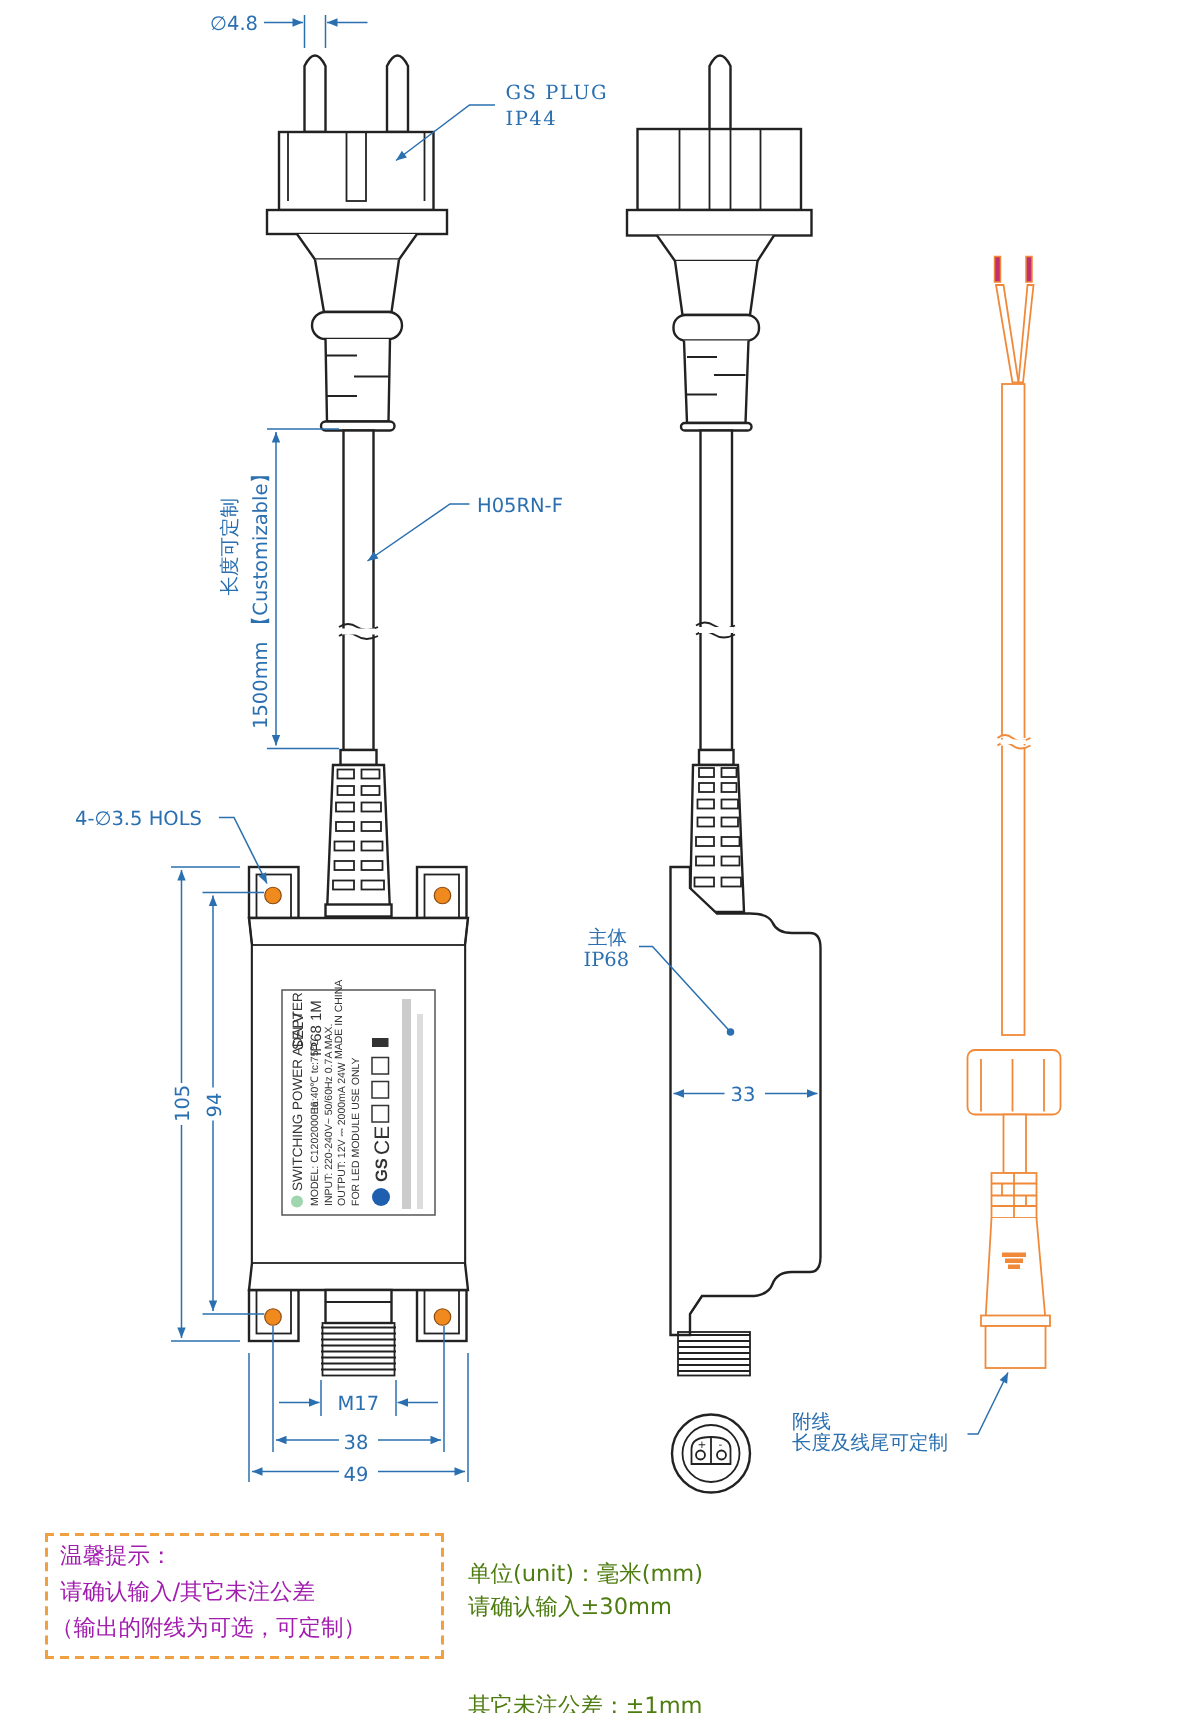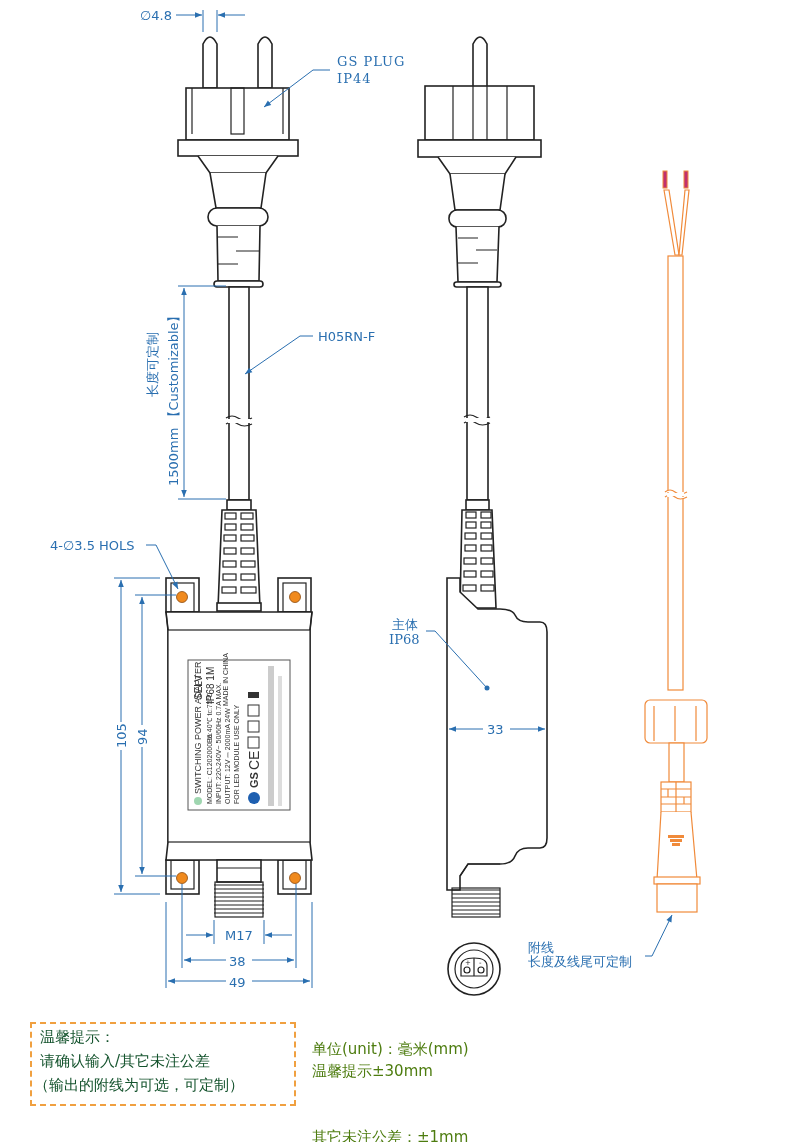--- a/index.html
+++ b/index.html
@@ -13,7 +13,7 @@
   .or{stroke:#f08a3a;stroke-width:1.2;fill:#fff;}
   .hole{fill:#f08a1e;stroke:#8a4a10;stroke-width:0.8;}
   .note-box{position:absolute;left:30px;top:1022px;width:262px;height:80px;border:2px dashed #f0a040;}
-  .note-line{position:absolute;left:8px;color:#14532d;font-size:15px;white-space:nowrap;}
+  .note-line{position:absolute;left:8px;color:#a21caf;font-size:15px;white-space:nowrap;}
   .spec{position:absolute;left:312px;color:#4d7c0f;font-size:15px;white-space:nowrap;}
 </style>
 </head>

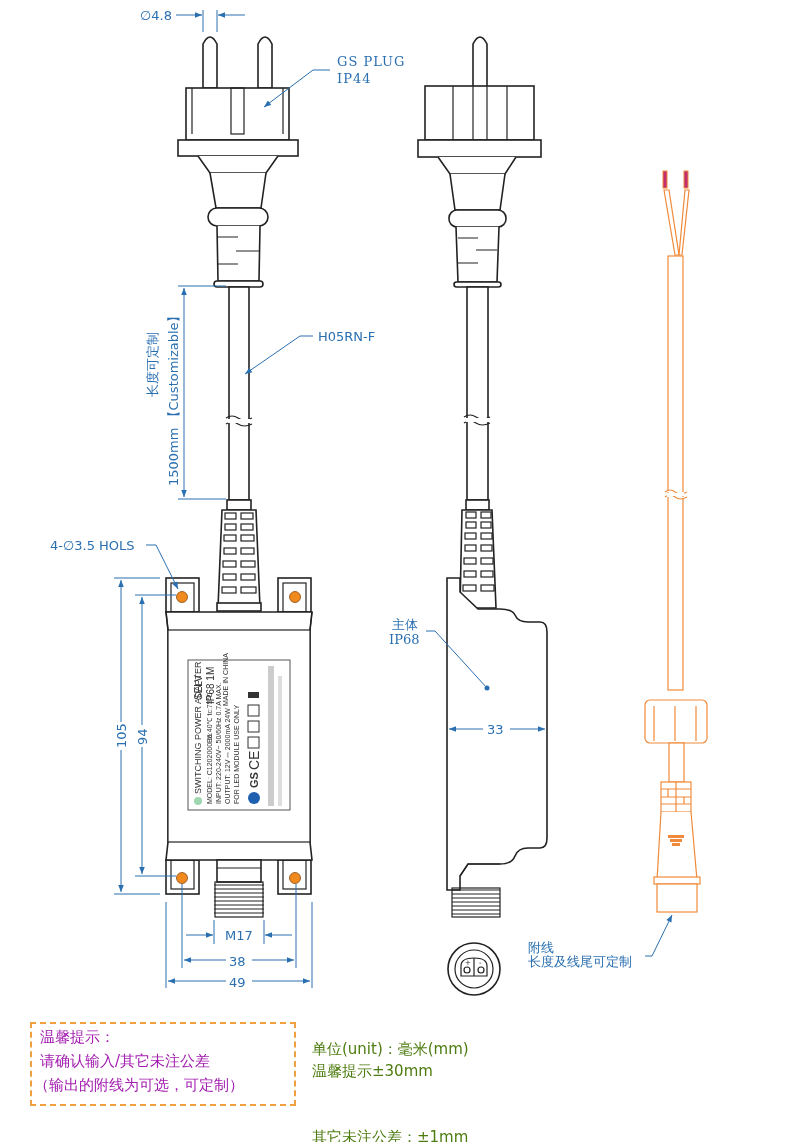--- a/index.html
+++ b/index.html
@@ -302,7 +302,7 @@
   <div class="note-line" style="top:52px;left:2px">（输出的附线为可选，可定制）</div>
 </div>
 <div class="spec" style="top:1040px">单位(unit)：毫米(mm)</div>
-<div class="spec" style="top:1062px">温馨提示±30mm</div>
+<div class="spec" style="top:1062px">请确认输入±30mm</div>
 <div class="spec" style="top:1128px">其它未注公差：±1mm</div>
 
 </body></html>

